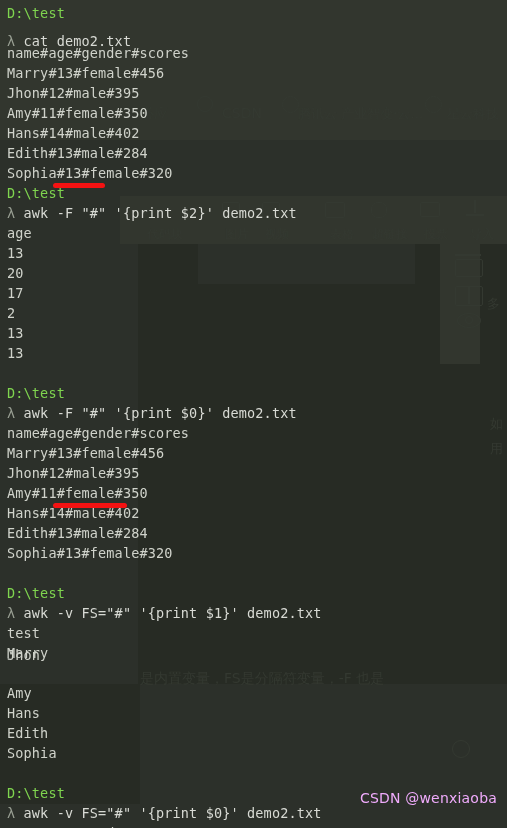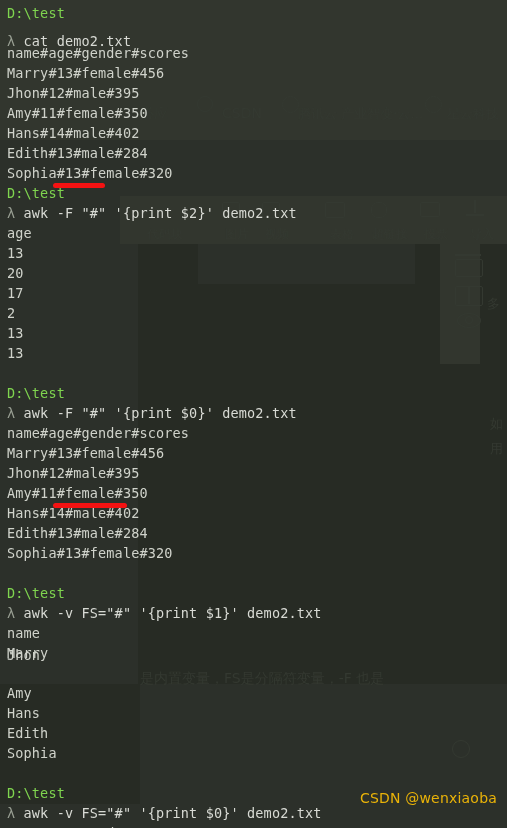--- a/index.html
+++ b/index.html
@@ -176,7 +176,7 @@
       <div class="line" style="top: 563px;">&nbsp;</div>
       <div class="line" style="top: 583px;"><span class="prompt-path">D:\test</span></div>
       <div class="line" style="top: 603px;"><span class="lambda">λ </span><span class="cmd">awk -v FS="#" '{print $1}' demo2.txt</span></div>
-      <div class="line" style="top: 623px;"><span class="out">name</span></div>
+      <div class="line" style="top: 623px;"><span class="out">test</span></div>
       <div class="line" style="top: 643px;"><span class="out">Marry</span></div>
       <div class="line" style="top: 645px;"><span class="out">Jhon</span></div>
       <div class="line" style="top: 683px;"><span class="out">Amy</span></div>

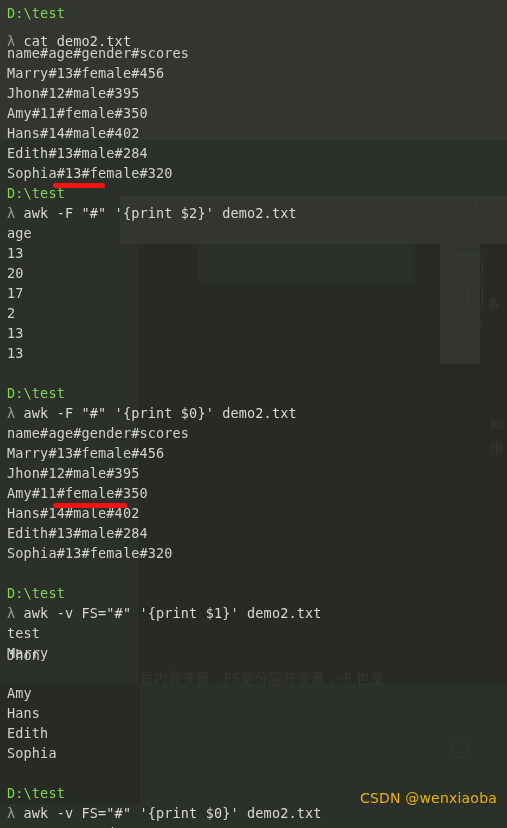--- a/index.html
+++ b/index.html
@@ -85,7 +85,7 @@
     position: absolute;
     right: 10px;
     bottom: 22px;
-    color: #eab308;
+    color: #f0abfc;
     font-size: 14px;
     font-family: "DejaVu Sans", "Liberation Sans", sans-serif;
     letter-spacing: 0.2px;

